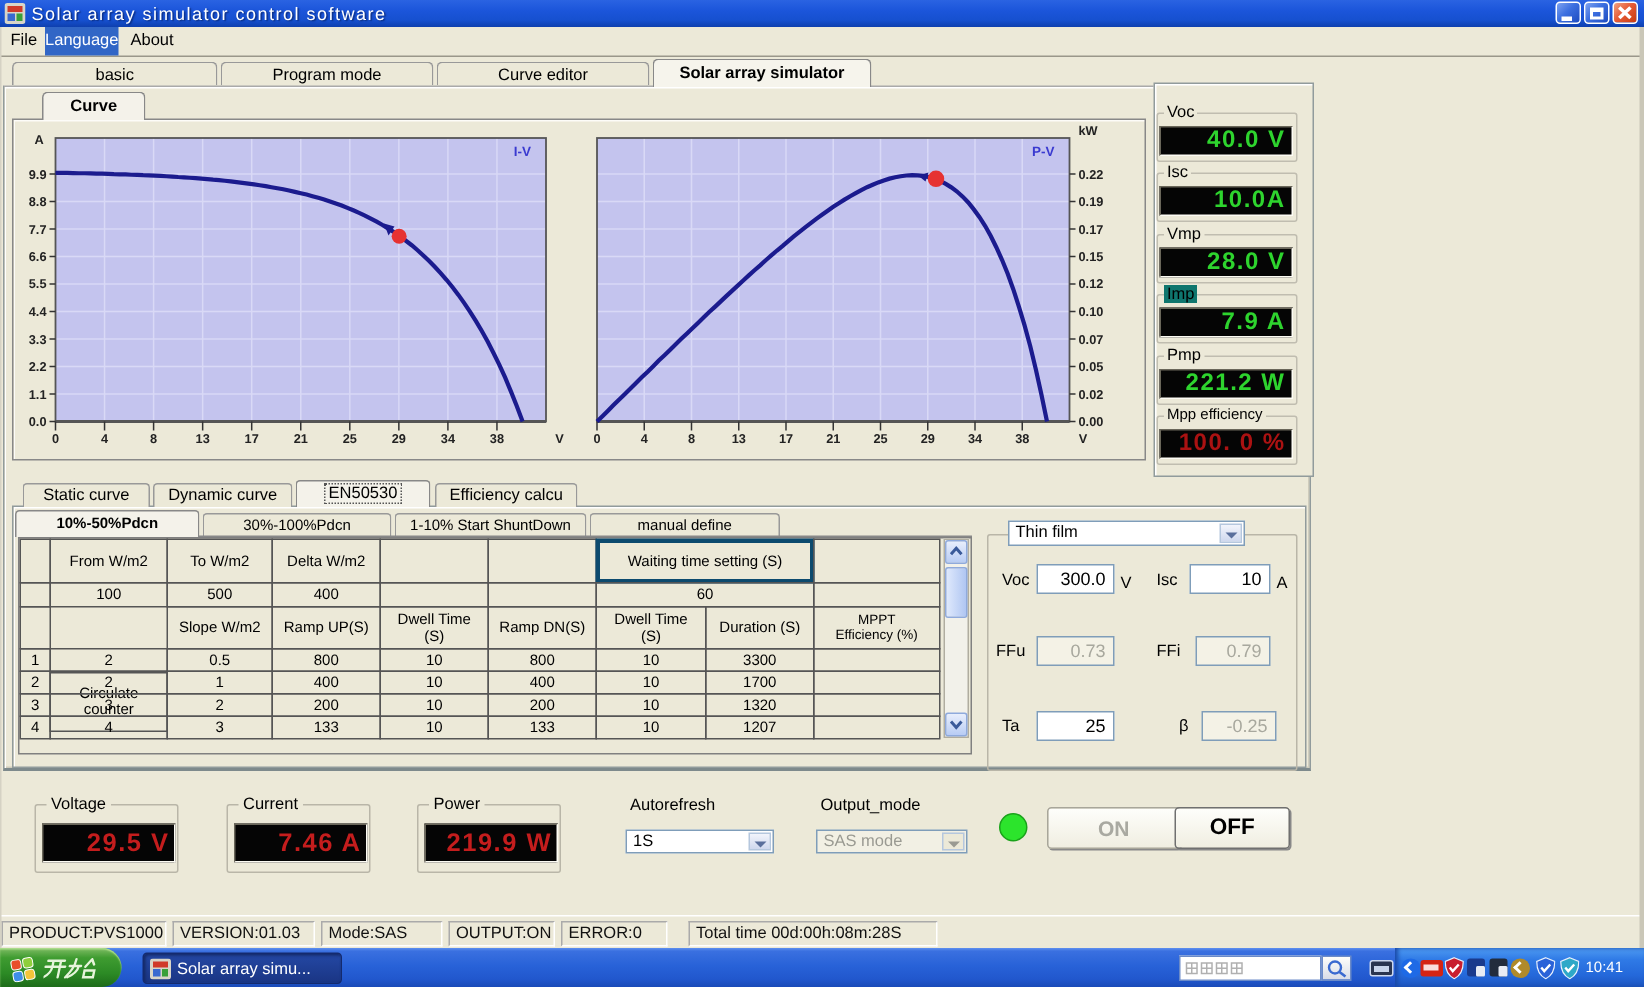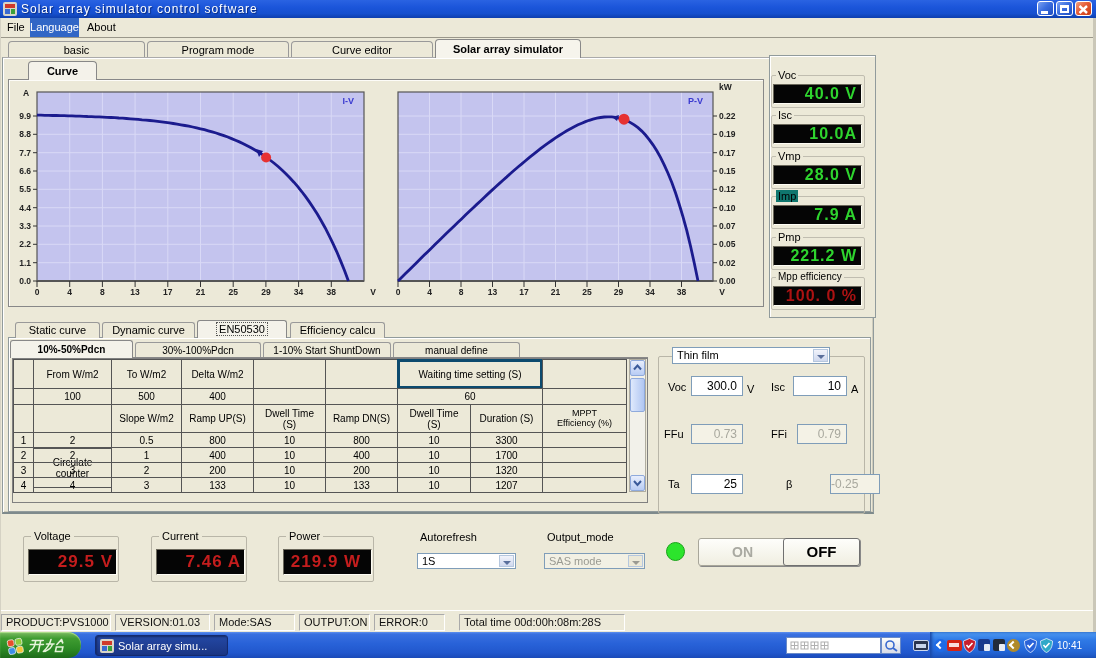--- a/index.html
+++ b/index.html
@@ -290,7 +290,7 @@
     <div style="position:absolute;left:668px;top:478px;text-align:left;font-size:11px;color:#000;white-space:nowrap;">Ta</div>
     <div style="position:absolute;left:691px;top:474px;width:52px;height:20px;background:#fff;border:1px solid #7f9db9;box-sizing:border-box;font-size:12px;color:#000;line-height:18px;text-align:right;padding-right:5px;">25</div>
     <div style="position:absolute;left:786px;top:478px;text-align:left;font-size:11px;color:#000;white-space:nowrap;">β</div>
-    <div style="position:absolute;left:830px;top:474px;width:50px;height:20px;background:#f4f2e6;border:1px solid #7f9db9;box-sizing:border-box;font-size:12px;color:#a8a89e;line-height:18px;padding-right:5px;">-0.25</div>
+    <div style="position:absolute;left:801px;top:474px;width:50px;height:20px;background:#f4f2e6;border:1px solid #7f9db9;box-sizing:border-box;font-size:12px;color:#a8a89e;line-height:18px;text-align:right;padding-right:5px;">-0.25</div>
   </div>
 <div class="abs" style="left:23px;top:536px;width:96px;height:46px;border:1px solid #b9b6a8;border-radius:2px;"></div>
 <div class="abs" style="left:31px;top:530px;background:#ece9d8;padding:0 3px;font-size:11px;">Voltage</div>

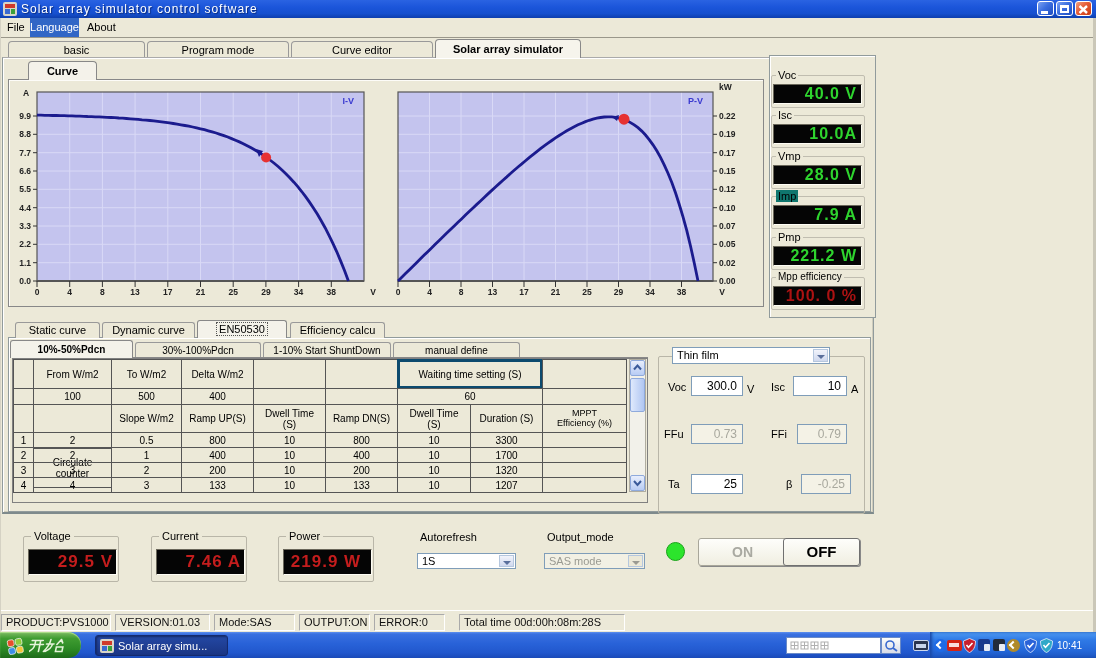--- a/index.html
+++ b/index.html
@@ -300,7 +300,7 @@
 <div style="position:absolute;left:156px;top:549px;width:89px;height:26px;background:#050505;border:1px solid;border-color:#6a675a #fdfcf4 #fdfcf4 #6a675a;box-sizing:border-box;color:#c41d1d;font-weight:bold;font-size:17px;line-height:24px;text-align:right;padding-right:3px;letter-spacing:1px;">7.46 A</div>
 <div class="abs" style="left:278px;top:536px;width:96px;height:46px;border:1px solid #b9b6a8;border-radius:2px;"></div>
 <div class="abs" style="left:286px;top:530px;background:#ece9d8;padding:0 3px;font-size:11px;">Power</div>
-<div style="position:absolute;left:283px;top:549px;width:89px;height:26px;background:#050505;border:1px solid;border-color:#6a675a #fdfcf4 #fdfcf4 #6a675a;box-sizing:border-box;color:#c41d1d;font-weight:bold;font-size:17px;line-height:24px;text-align:center;padding-right:3px;letter-spacing:1px;">219.9 W</div>
+<div style="position:absolute;left:283px;top:549px;width:89px;height:26px;background:#050505;border:1px solid;border-color:#6a675a #fdfcf4 #fdfcf4 #6a675a;box-sizing:border-box;color:#c41d1d;font-weight:bold;font-size:17px;line-height:24px;text-align:right;padding-right:3px;letter-spacing:1px;">219.9 W</div>
 <div style="position:absolute;left:420px;top:531px;text-align:left;font-size:11px;color:#000;white-space:nowrap;">Autorefresh</div>
 <div style="position:absolute;left:417px;top:553px;width:99px;height:16px;background:#fff;border:1px solid #7f9db9;box-sizing:border-box;font-size:11px;color:#000;line-height:14px;padding-left:4px;">1S<div style="position:absolute;right:1px;top:1px;bottom:1px;width:15px;background:linear-gradient(180deg,#f2f4fb,#cfd8ee);border:1px solid #b5c7de;box-sizing:border-box;">
       <div style="position:absolute;left:3px;top:5px;width:0;height:0;border-left:4px solid transparent;border-right:4px solid transparent;border-top:4px solid #5a6f9c;"></div>

